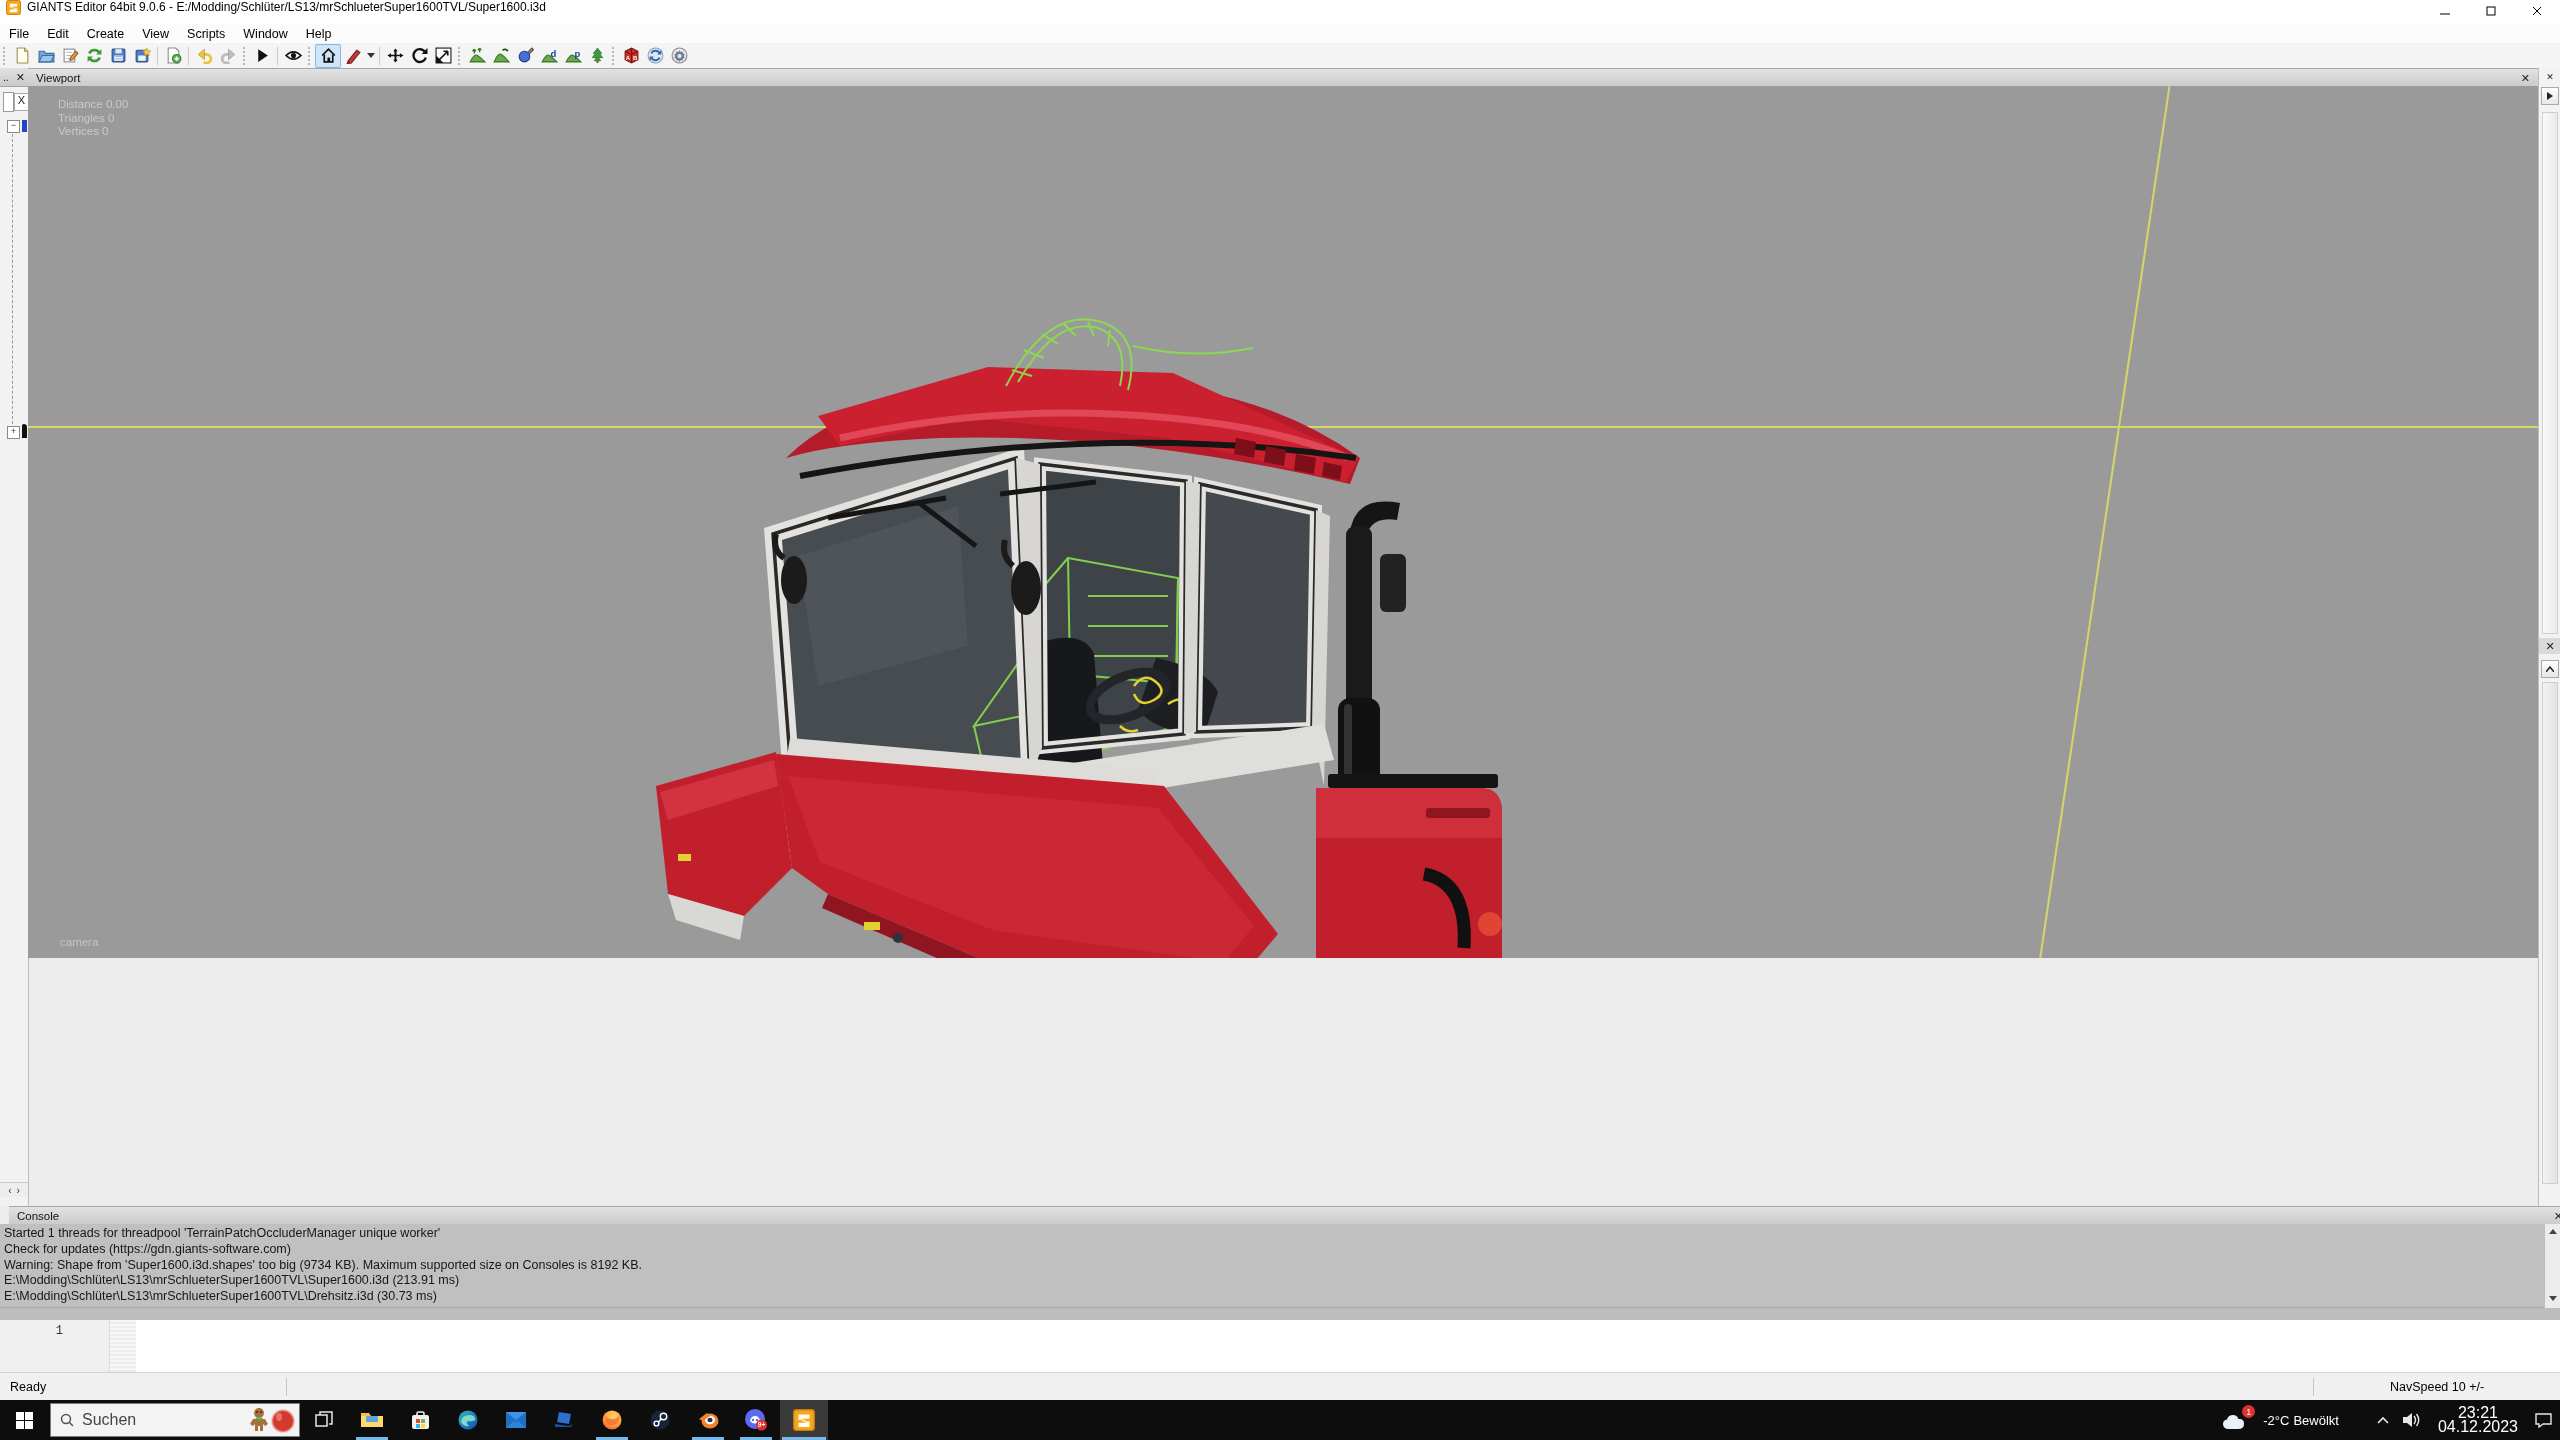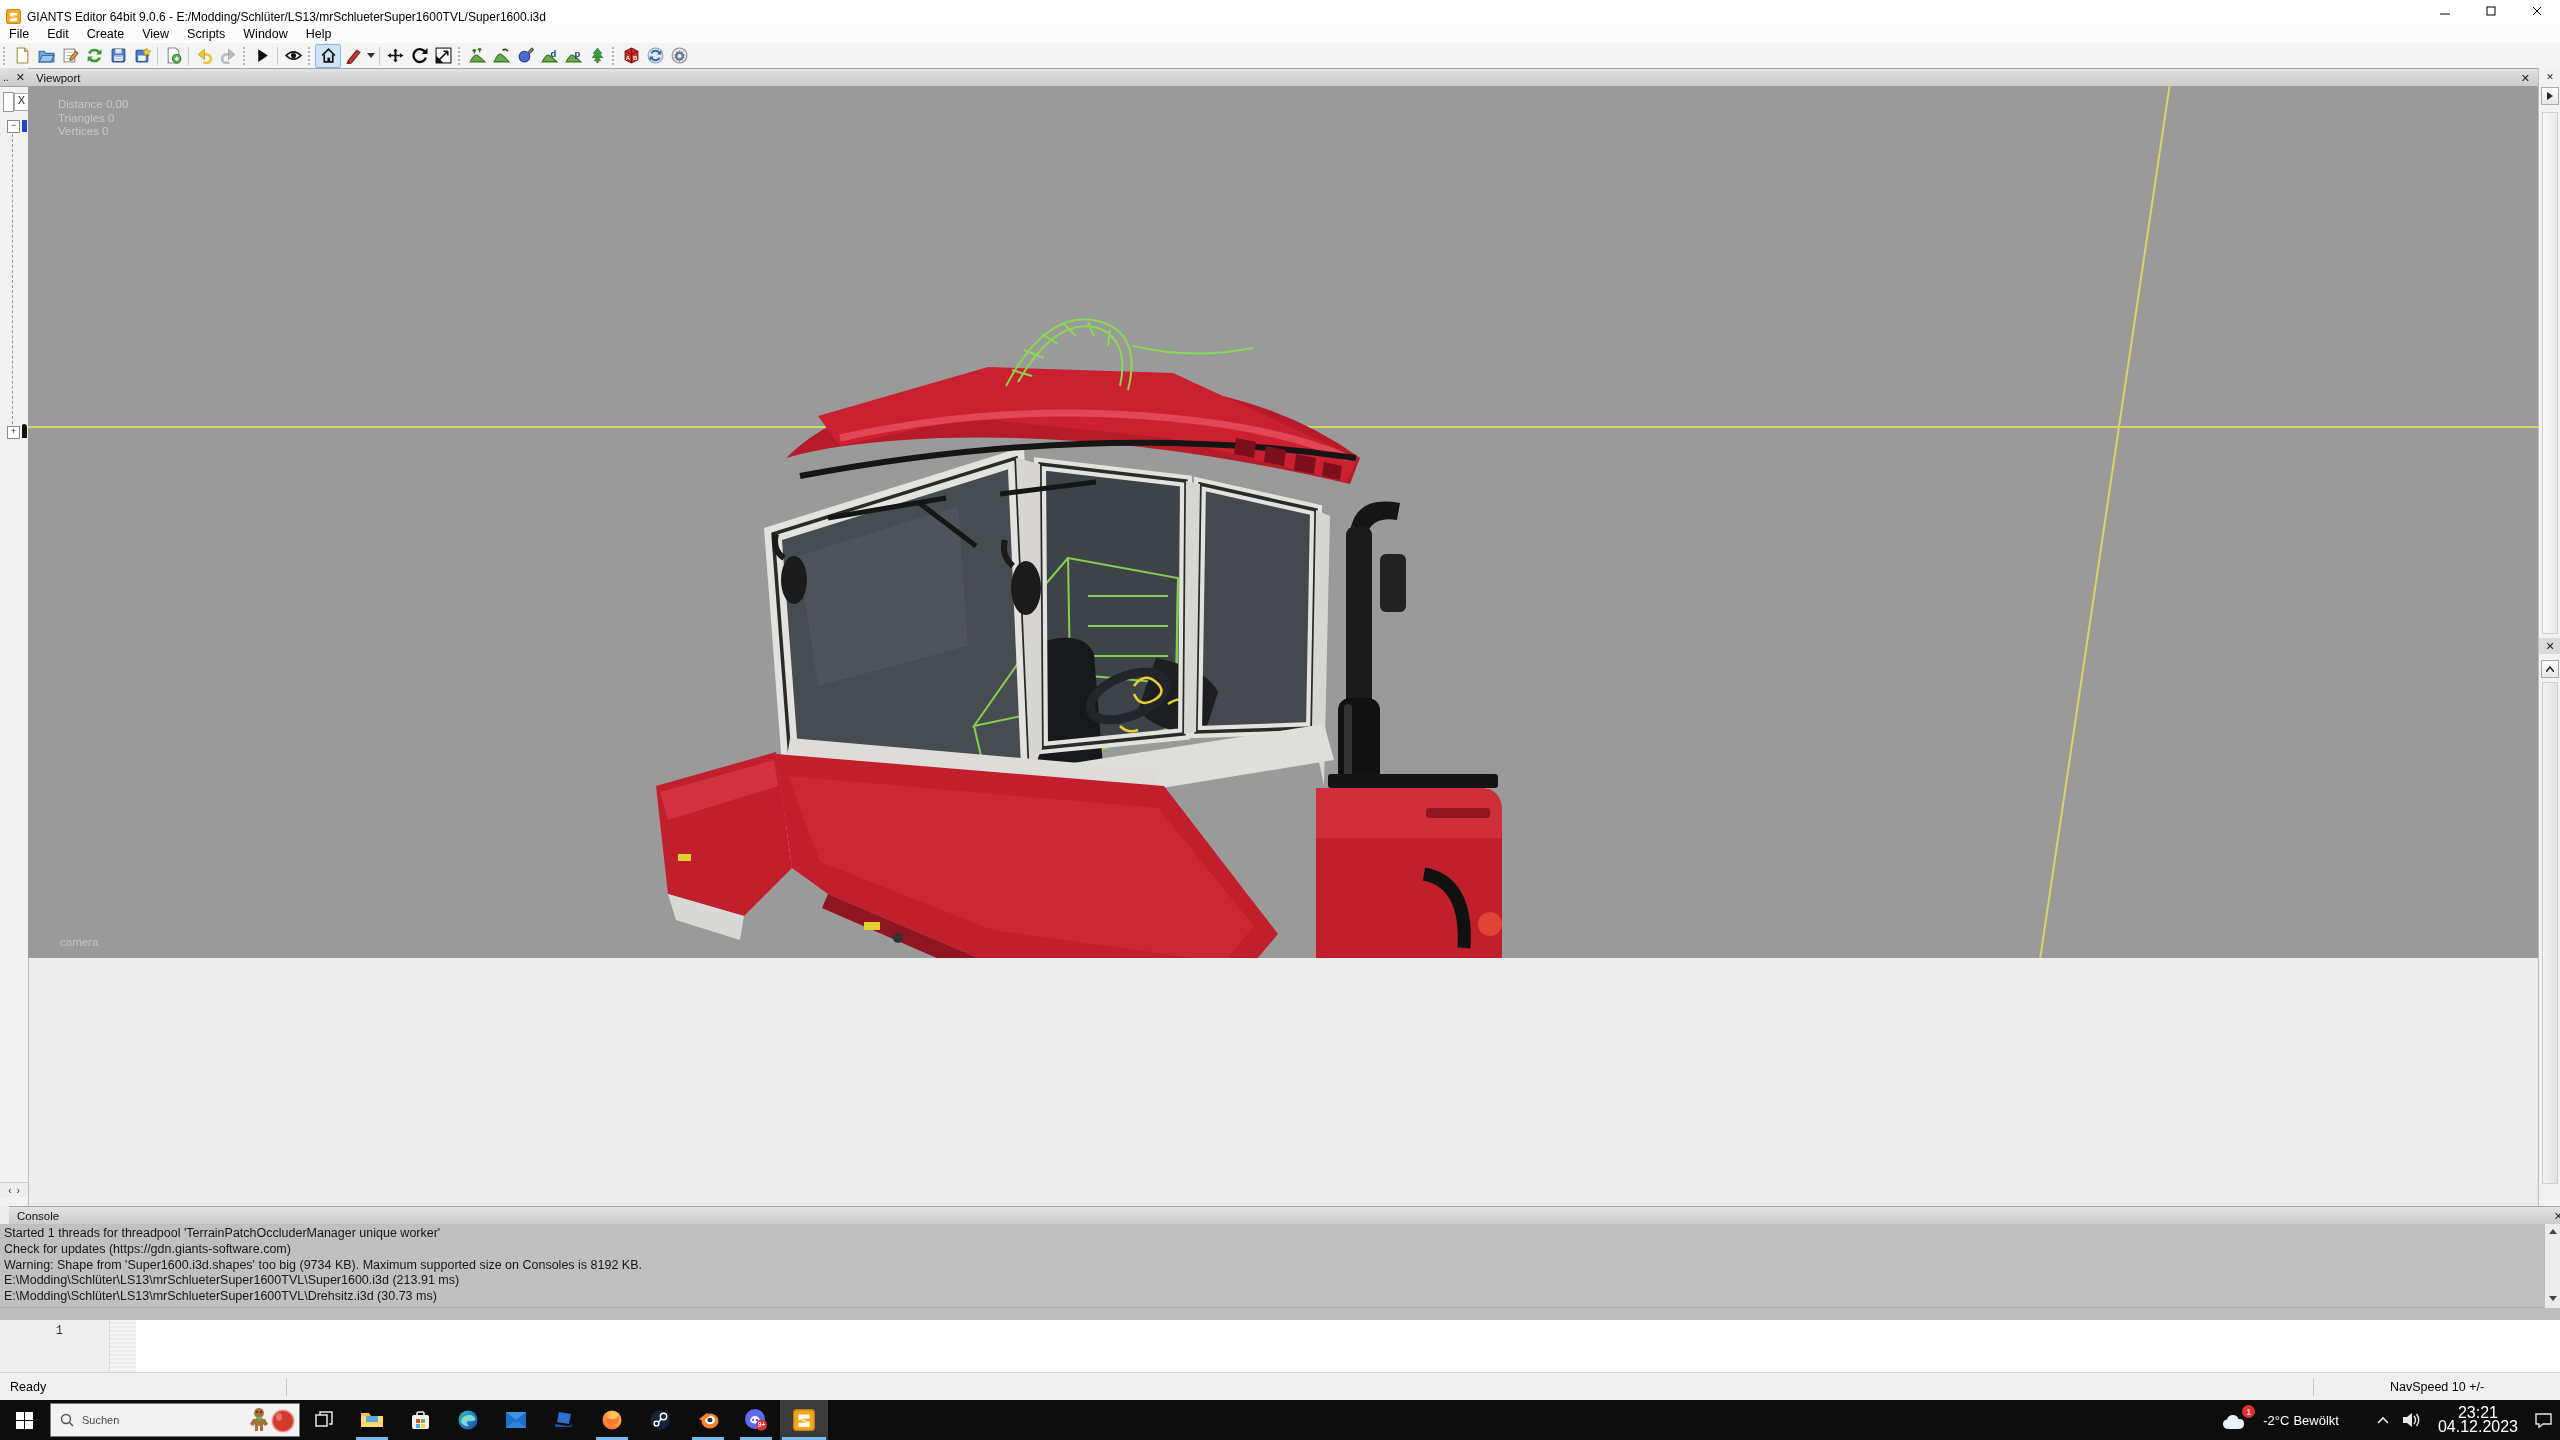--- a/index.html
+++ b/index.html
@@ -7,7 +7,7 @@
          font-family:"Liberation Sans","DejaVu Sans",sans-serif;-webkit-font-smoothing:antialiased;}
   .abs{position:absolute;}
   
-  #titlebar{left:0;top:0;width:2560px;height:24px;background:#ffffff;display:flex;align-items:flex-end;border-bottom:1px solid #e8e8e8;}
+  #titlebar{left:0;top:0;width:2560px;height:24px;background:#ffffff;display:flex;align-items:flex-start;border-bottom:1px solid #e8e8e8;}
   #titlebar .appico{width:15px;height:15px;margin:0 6px 0 6px;}
   #titlebar .title{font-size:12px;color:#000;}
   .wincontrols{position:absolute;right:0;top:0;height:23px;display:flex;}

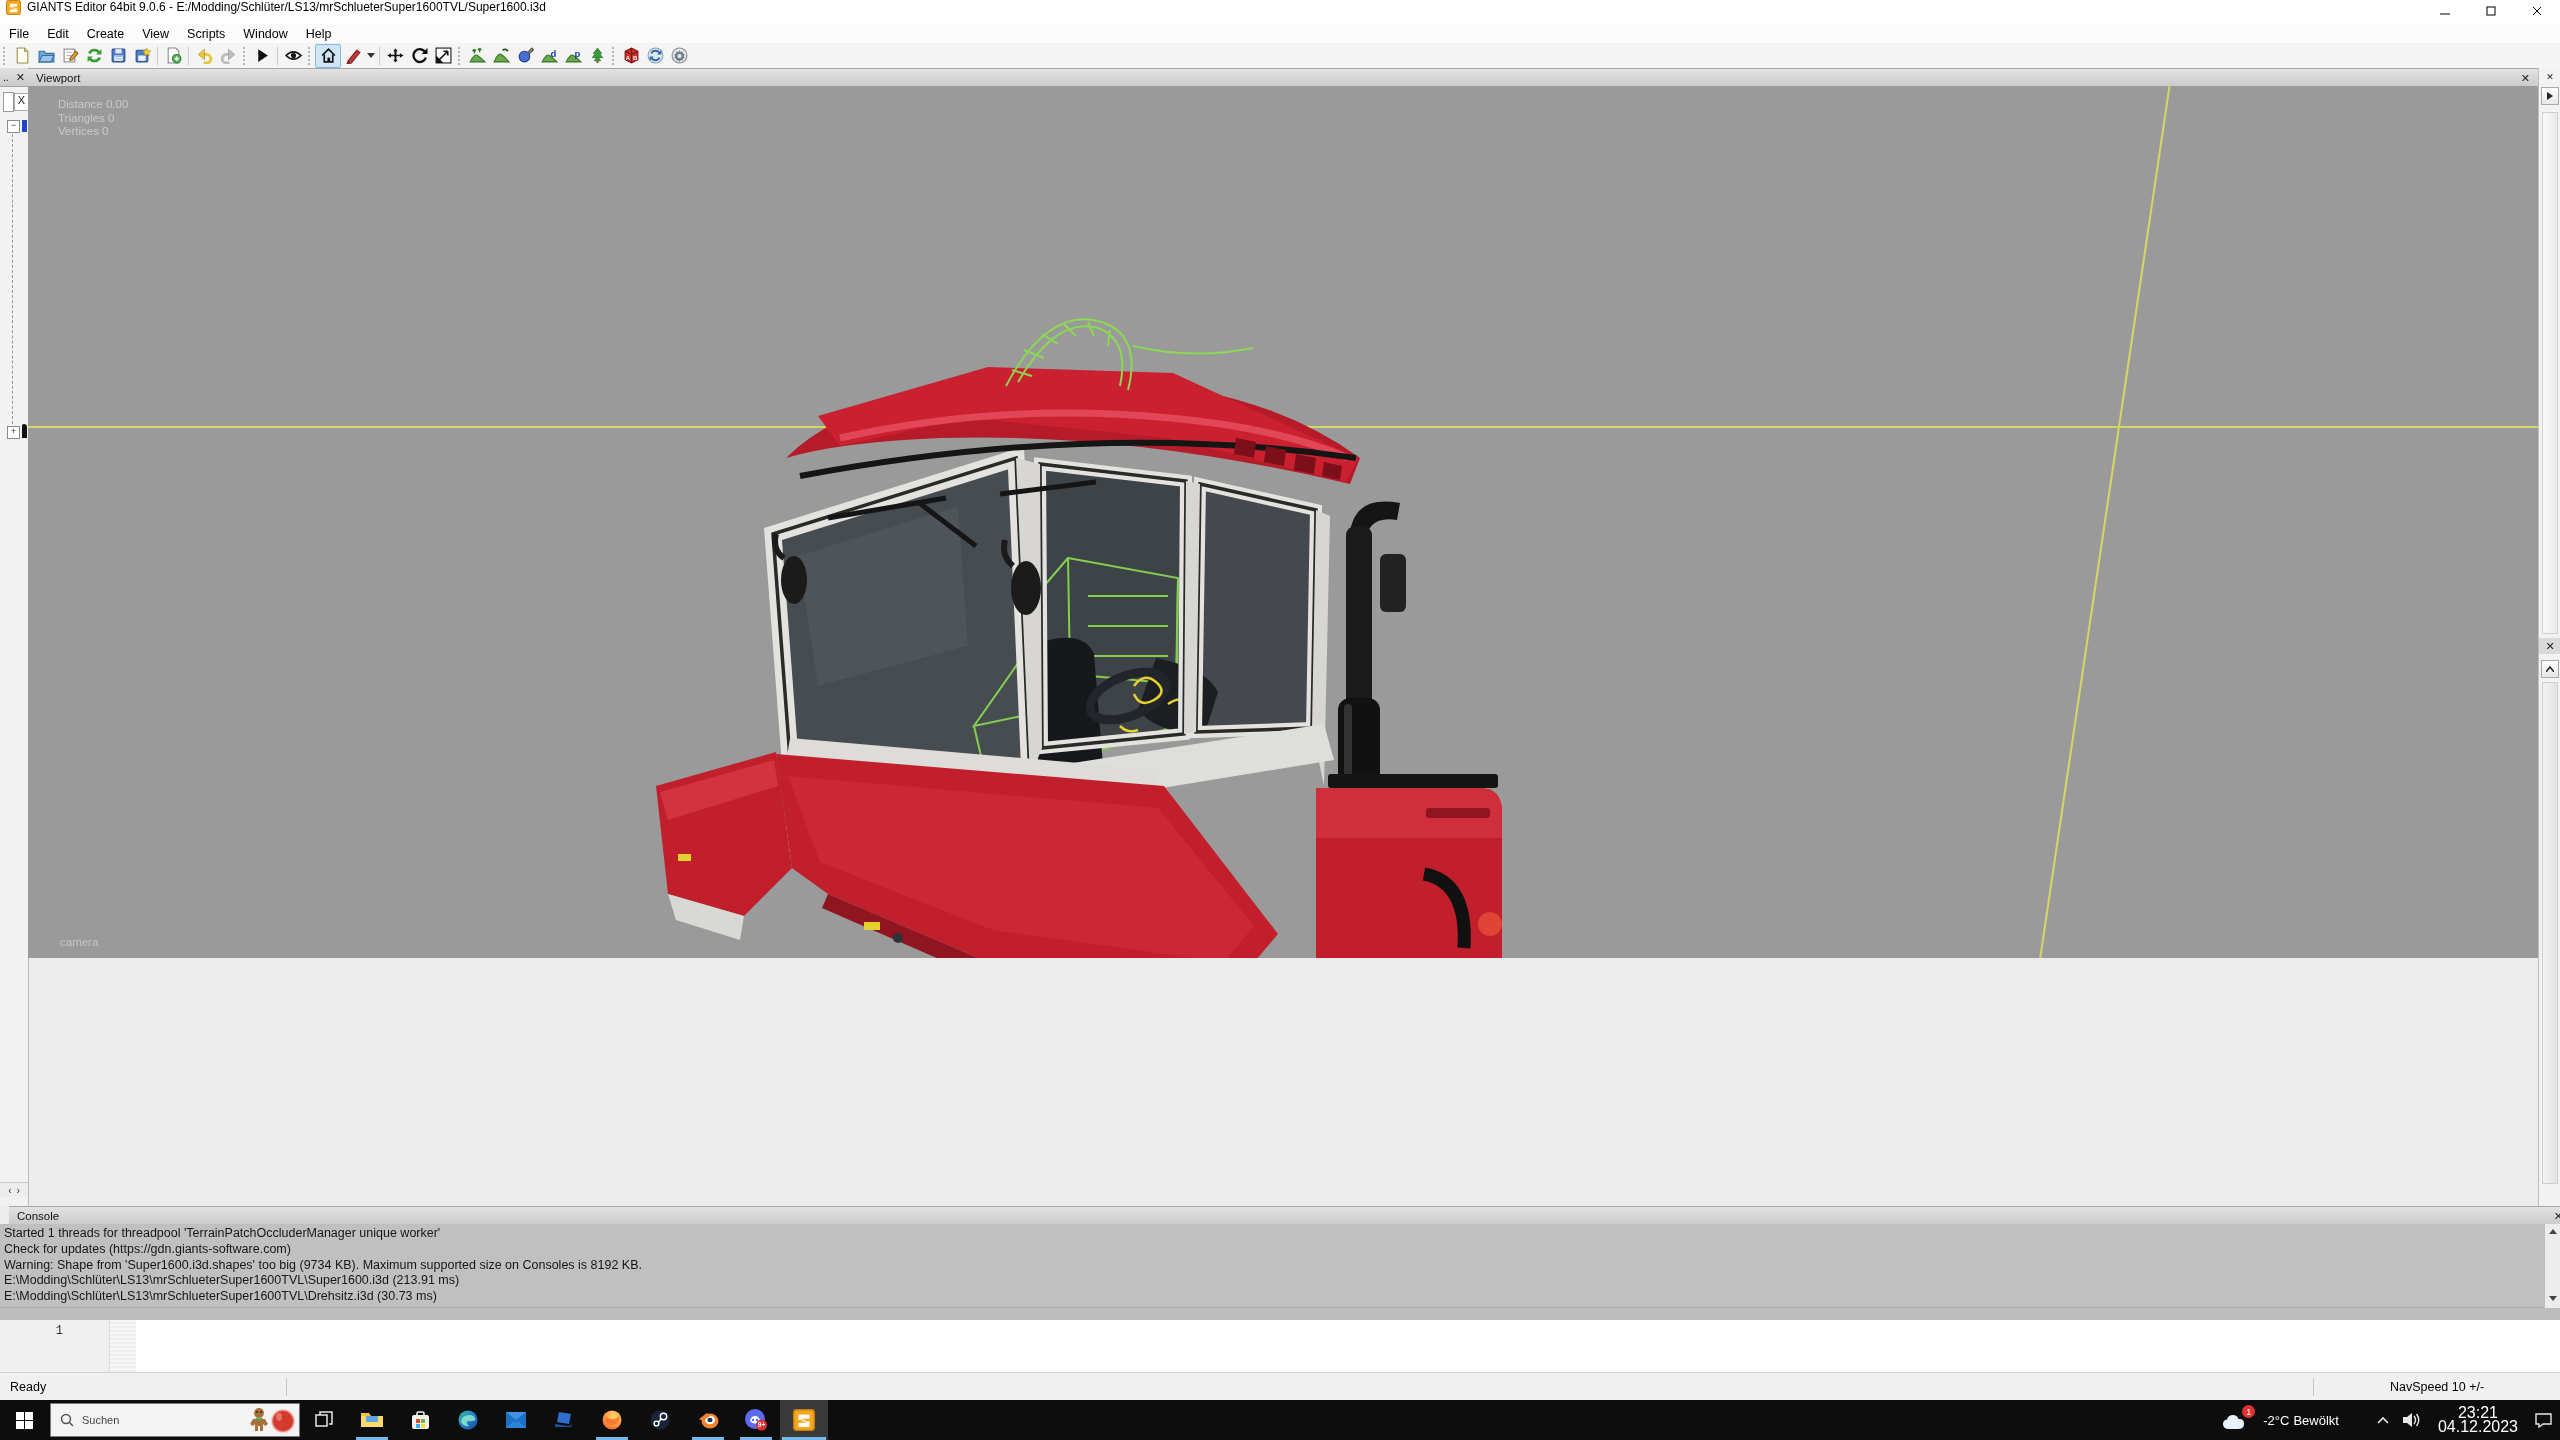--- a/index.html
+++ b/index.html
@@ -58,7 +58,7 @@
   .tb-ico.active{background:#3a3a3a;}
   .tb-ico.active::after{content:"";position:absolute;left:2px;right:2px;bottom:0;height:3px;background:#76b9ed;}
   #searchbox{width:248px;height:32px;background:#f3f3f3;border:1px solid #7a7a7a;display:flex;align-items:center;margin-left:2px;}
-  #searchbox .ph{font-size:11px;color:#454545;margin-left:8px;flex:1;}
+  #searchbox .ph{font-size:16px;color:#454545;margin-left:8px;flex:1;}
   #tray{margin-left:auto;display:flex;align-items:center;height:40px;}
   #tray .txt{color:#fff;font-size:13px;}
   #clock{color:#fff;font-size:16px;text-align:center;line-height:14px;margin:0 10px;}

